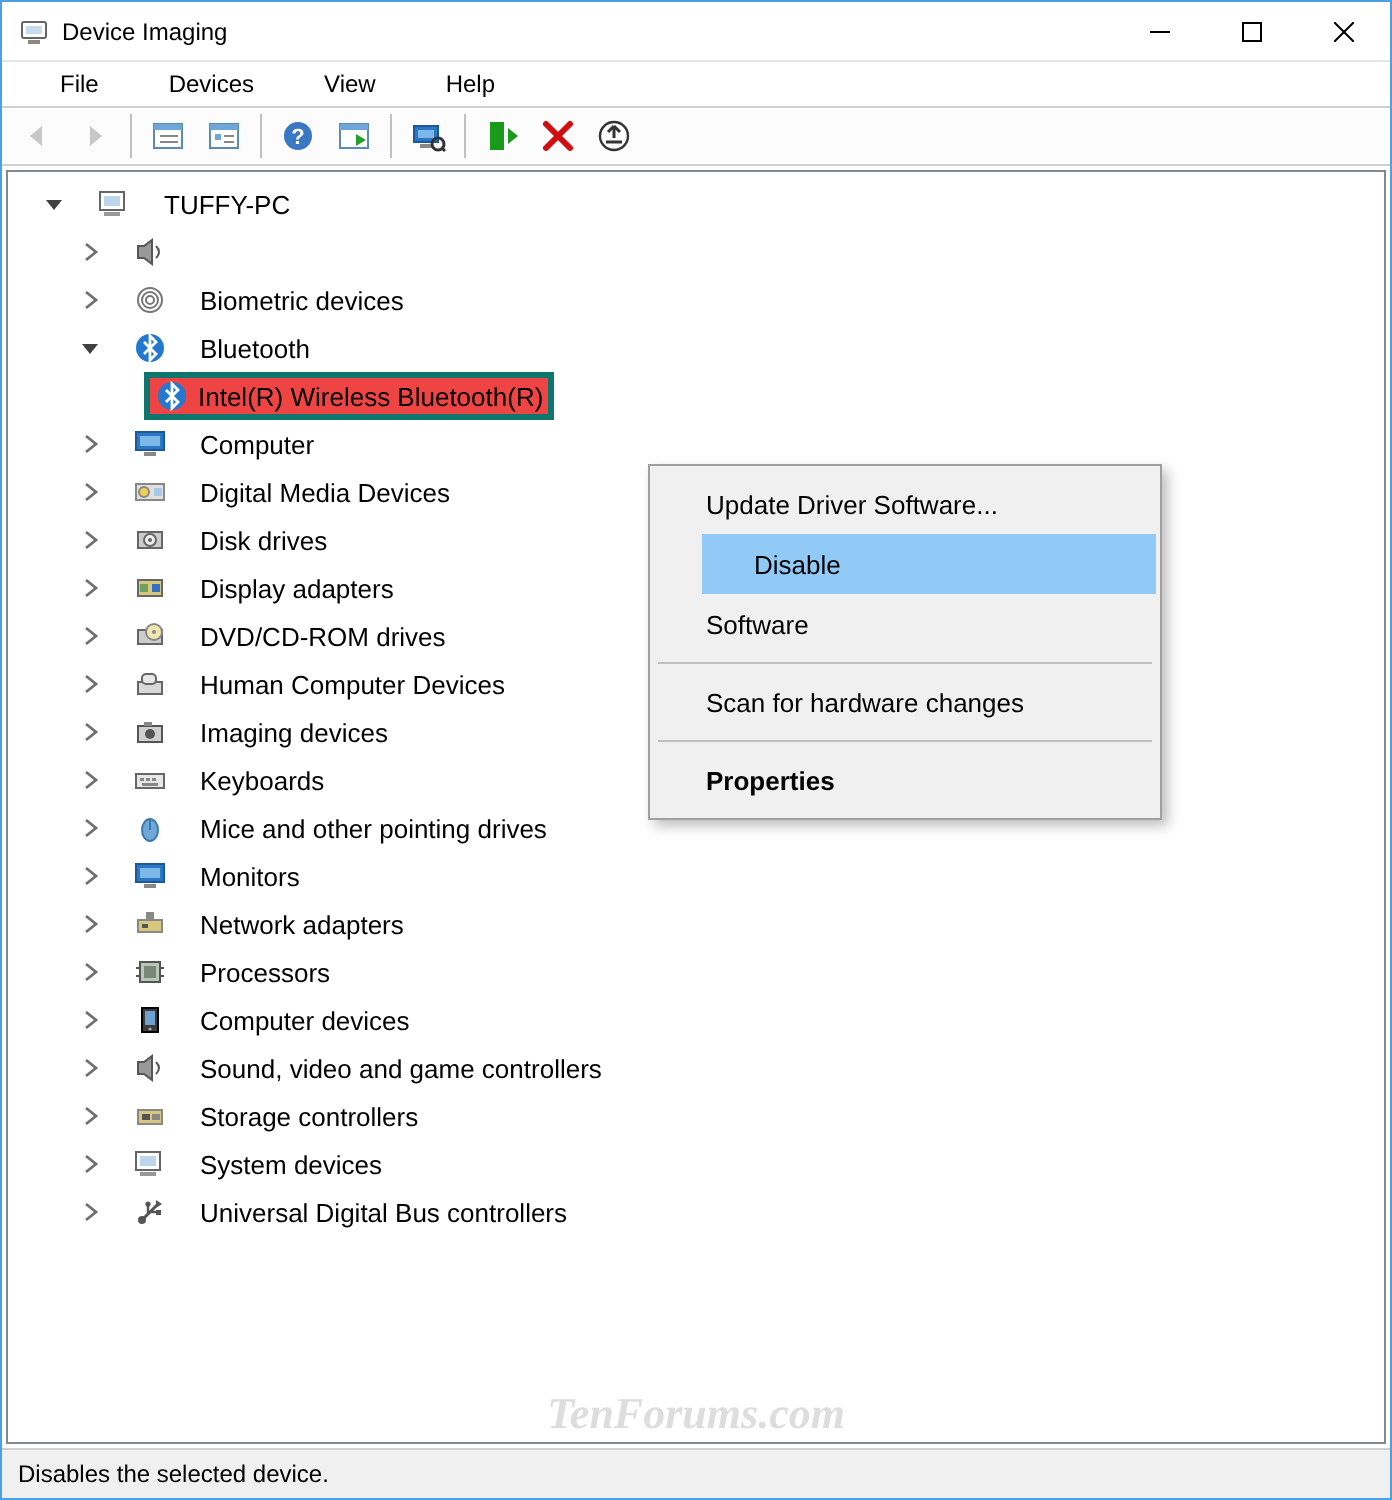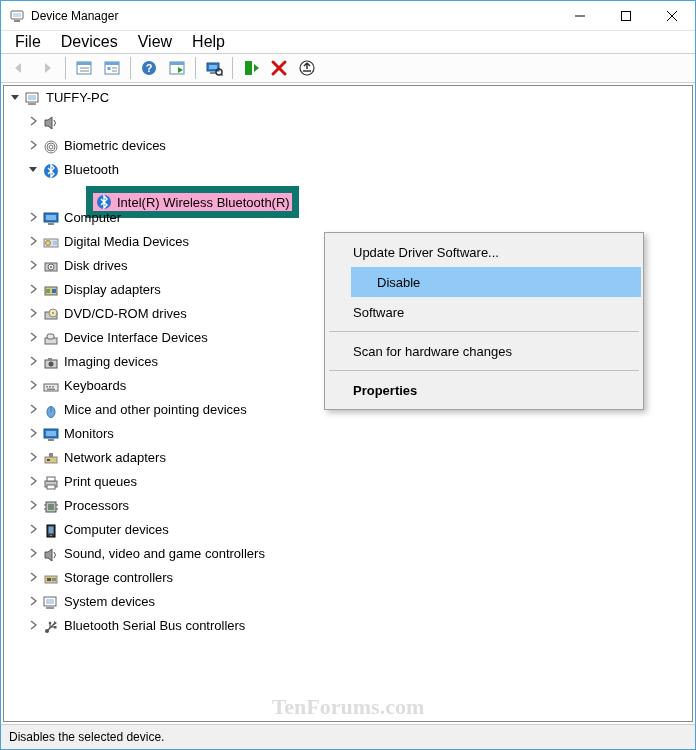--- a/index.html
+++ b/index.html
@@ -188,7 +188,7 @@
         <rect x="5" y="12" width="6" height="2" fill="#888"></rect>
       </svg>
     </span>
-    <span class="title-text">Device Manager</span>
+    <span class="title-text">Device Imaging</span>
     <div class="win-controls">
       <div class="win-btn">
         <svg width="10" height="10">

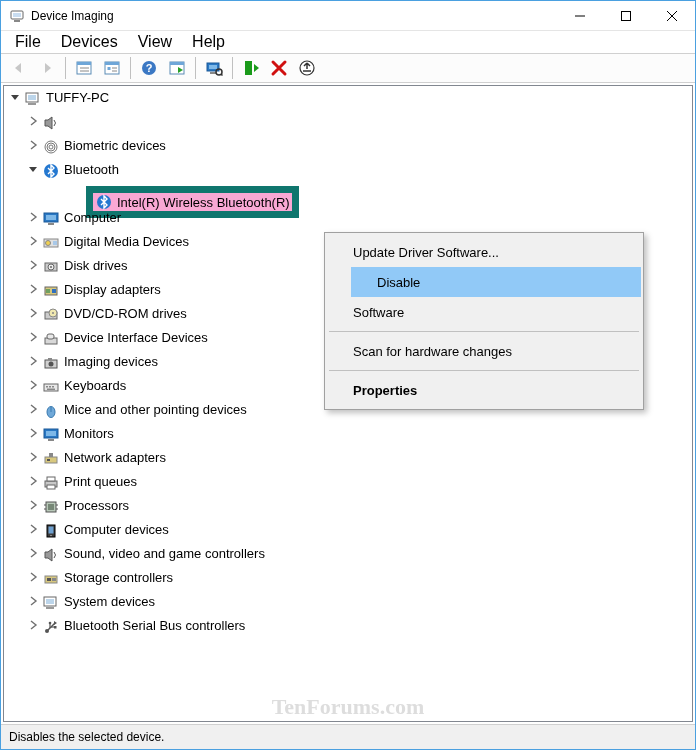--- a/index.html
+++ b/index.html
@@ -59,7 +59,8 @@
   }
   .menubar .menu-item {
     padding: 2px 8px;
-    font-size: 16px;
+    font-size: 12px;
+    margin-left: 15px;
   }
   .toolbar {
     height: 30px;

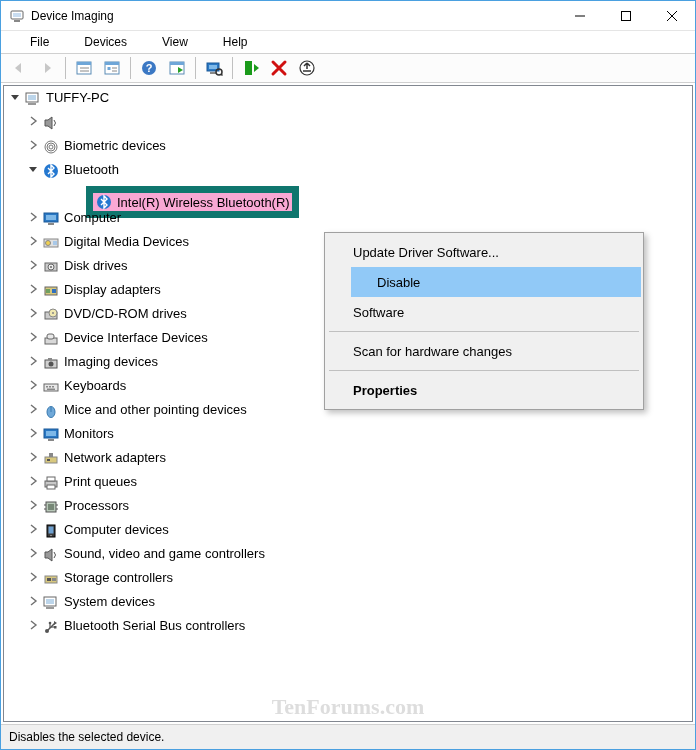--- a/index.html
+++ b/index.html
@@ -96,10 +96,11 @@
   }
   .tree-row {
     display: flex;
-    align-items: flex-start;
+    align-items: center;
     height: 24px;
     white-space: nowrap;
     padding-right: 6px;
+    gap: 12px;
   }
   .tree-row .indent { display:inline-block; height:1px; }
   .tree-row .expander {

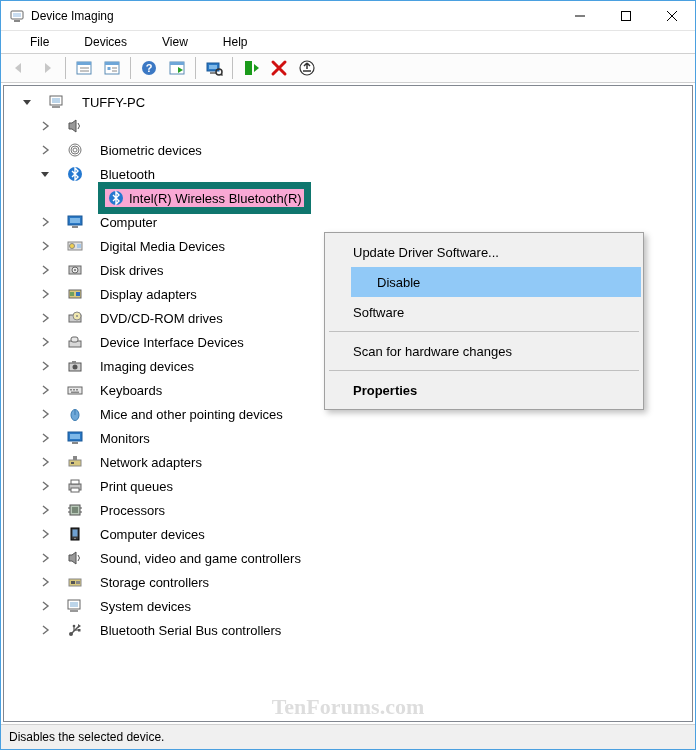--- a/index.html
+++ b/index.html
@@ -121,13 +121,12 @@
   }
   .tree-row .node-label { font-size: 13px; }
   .tree-row.selected .node-label-wrap {
-    background: #f9a8d4;
-    border: 7px solid #0f766e;
+    background: #ef4444;
+    border: 3px solid #0f766e;
     border-radius: 0;
     padding: 0 2px;
     display: inline-flex;
     align-items: center;
-    margin-left: 26px;
   }
   .context-menu {
     position: absolute;

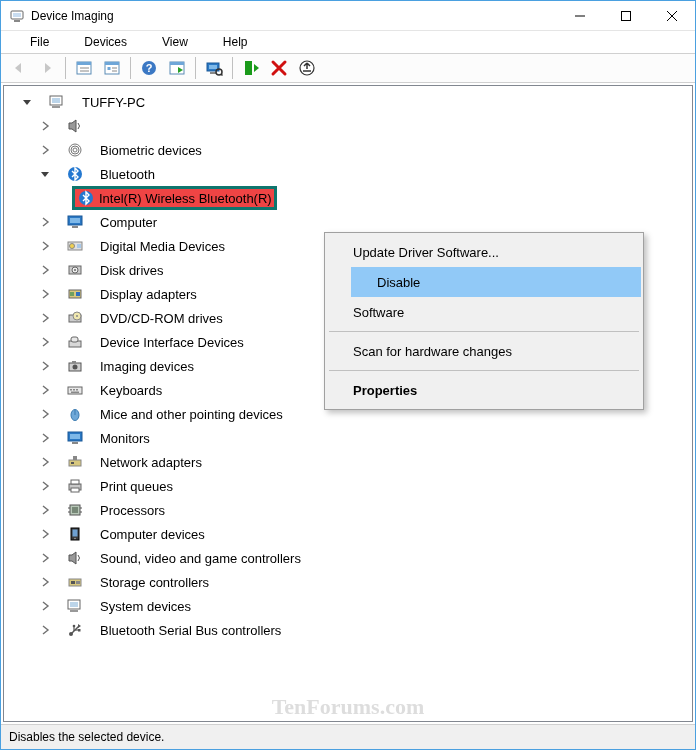--- a/index.html
+++ b/index.html
@@ -132,7 +132,7 @@
     position: absolute;
     left: 324px;
     top: 232px;
-    width: 320px;
+    width: 257px;
     background: #f0f0f0;
     border: 1px solid #a0a0a0;
     box-shadow: 3px 3px 6px rgba(0,0,0,0.25);

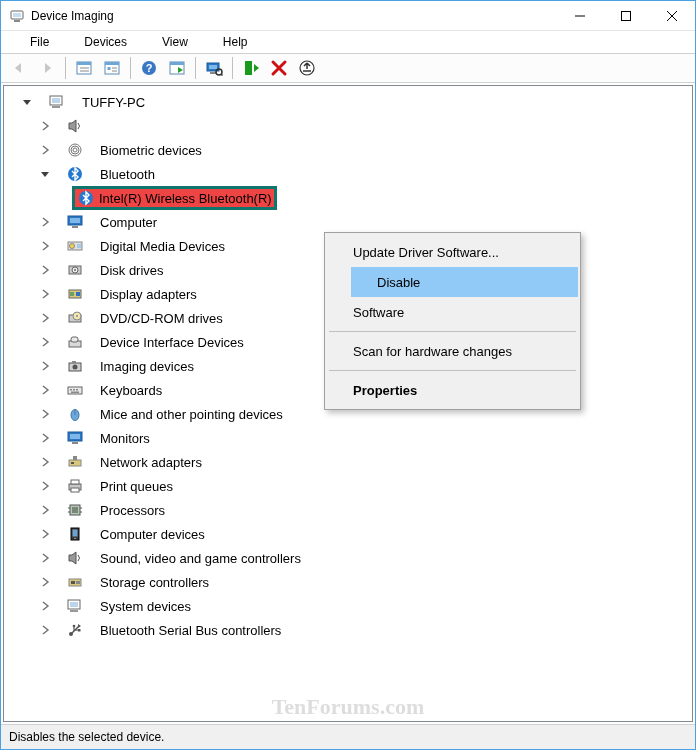--- a/index.html
+++ b/index.html
@@ -470,7 +470,7 @@
             <rect x="4" y="3" width="7" height="5" rx="2" fill="#e8e8e8" stroke="#666"></rect>
           </svg>
         </span>
-      <span class="node-label">Device Interface Devices</span>
+      <span class="node-label">Human Computer Devices</span>
     </div>
 
     <div class="tree-row">

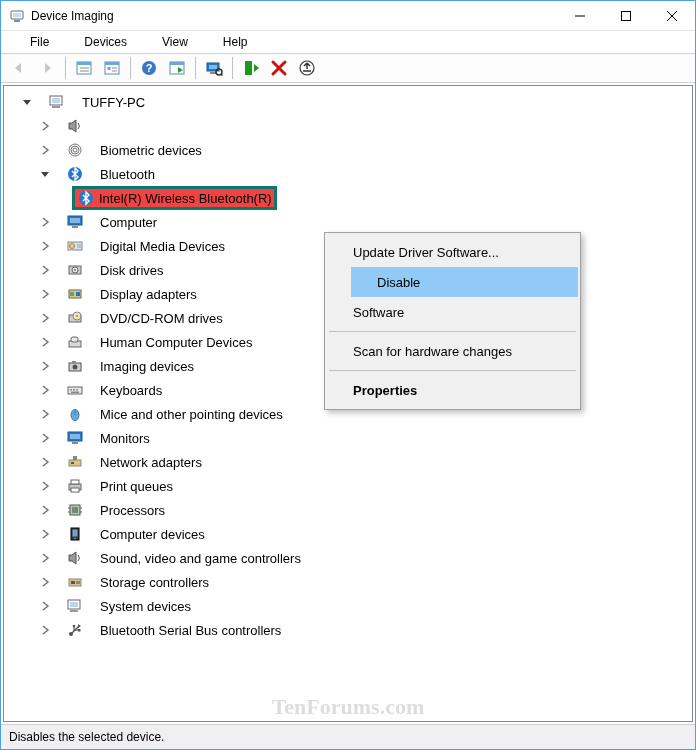--- a/index.html
+++ b/index.html
@@ -522,7 +522,7 @@
             <line x1="8" y1="4" x2="8" y2="9" stroke="#3a7ab0"></line>
           </svg>
         </span>
-      <span class="node-label">Mice and other pointing devices</span>
+      <span class="node-label">Mice and other pointing drives</span>
     </div>
 
     <div class="tree-row">

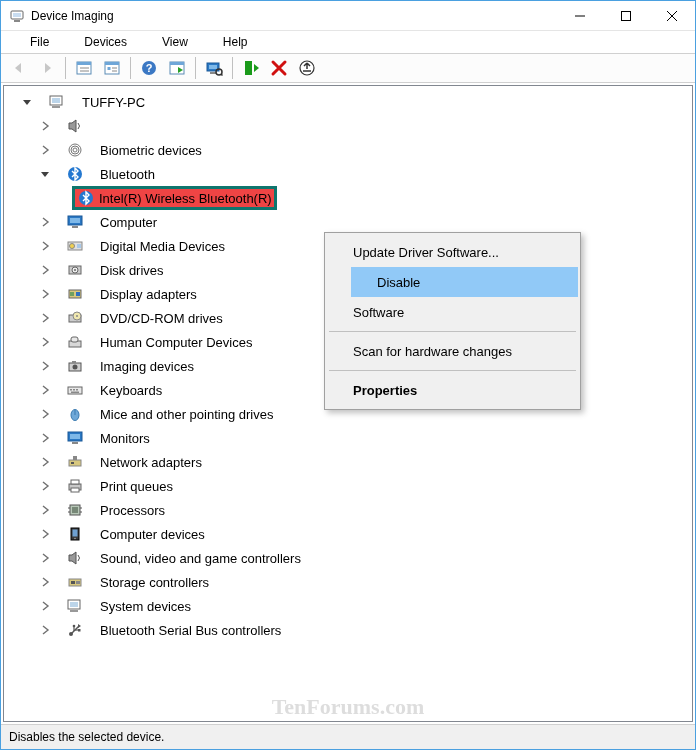--- a/index.html
+++ b/index.html
@@ -559,22 +559,6 @@
       <span class="node-label">Network adapters</span>
     </div>
 
-    <div class="tree-row">
-      <span class="indent" style="width:22px"></span>
-      <span class="expander">
-          <svg width="10" height="10" viewBox="0 0 10 10">
-            <path d="M3 1 L8 5 L3 9" fill="none" stroke="#707070" stroke-width="1.4"></path>
-          </svg>
-        </span>
-      <span class="node-icon">
-          <svg width="16" height="16" viewBox="0 0 16 16">
-            <rect x="2" y="6" width="12" height="6" fill="#c8c8c8" stroke="#666"></rect>
-            <rect x="4" y="2" width="8" height="4" fill="#fff" stroke="#666"></rect>
-            <rect x="4" y="10" width="8" height="4" fill="#fff" stroke="#666"></rect>
-          </svg>
-        </span>
-      <span class="node-label">Print queues</span>
-    </div>
 
     <div class="tree-row">
       <span class="indent" style="width:22px"></span>

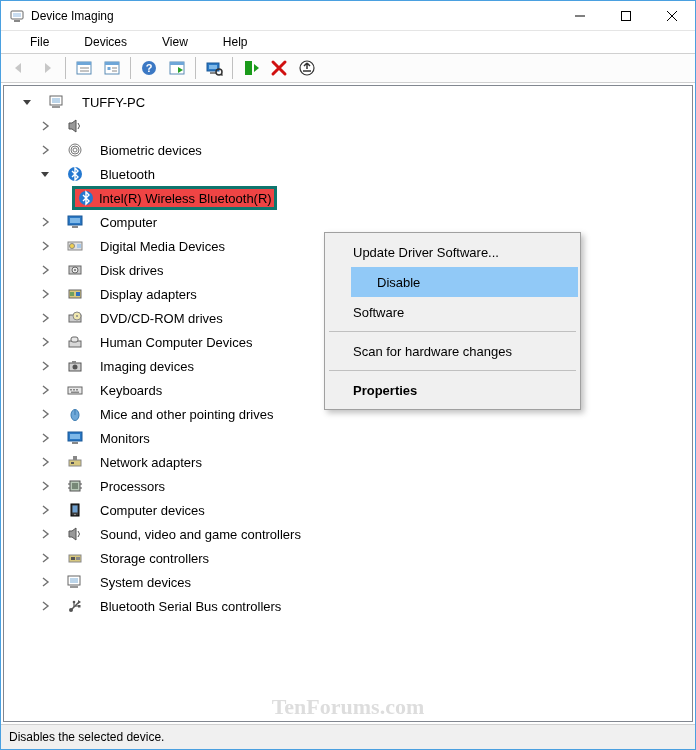--- a/index.html
+++ b/index.html
@@ -665,7 +665,7 @@
             <path d="M11 2 L14 4 L11 6 Z" fill="#555"></path>
           </svg>
         </span>
-      <span class="node-label">Bluetooth Serial Bus controllers</span>
+      <span class="node-label">Universal Digital Bus controllers</span>
     </div>
 
   </div>

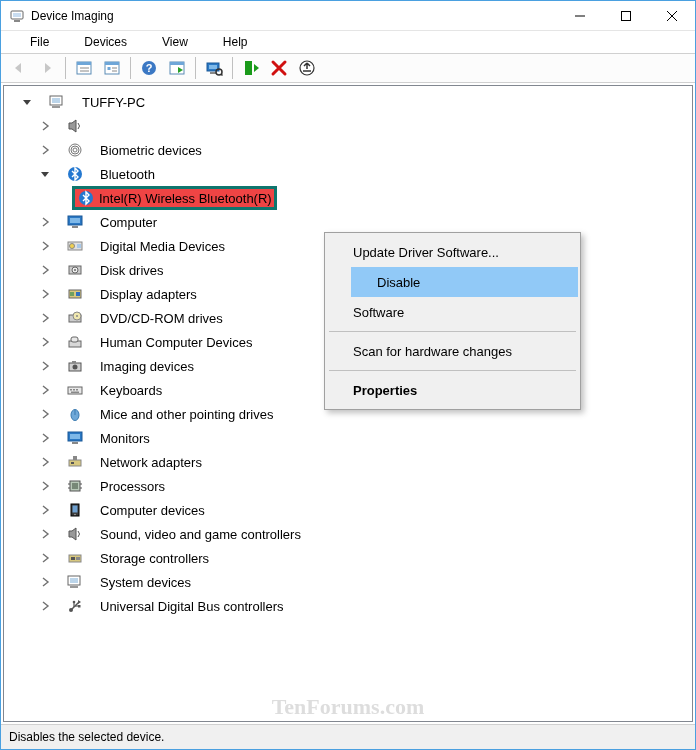--- a/index.html
+++ b/index.html
@@ -169,6 +169,7 @@
     left: 0; right: 0;
     text-align: center;
     font-size: 22px;
+    font-style: italic;
     font-weight: bold;
     color: rgba(150,150,150,0.32);
     pointer-events: none;

